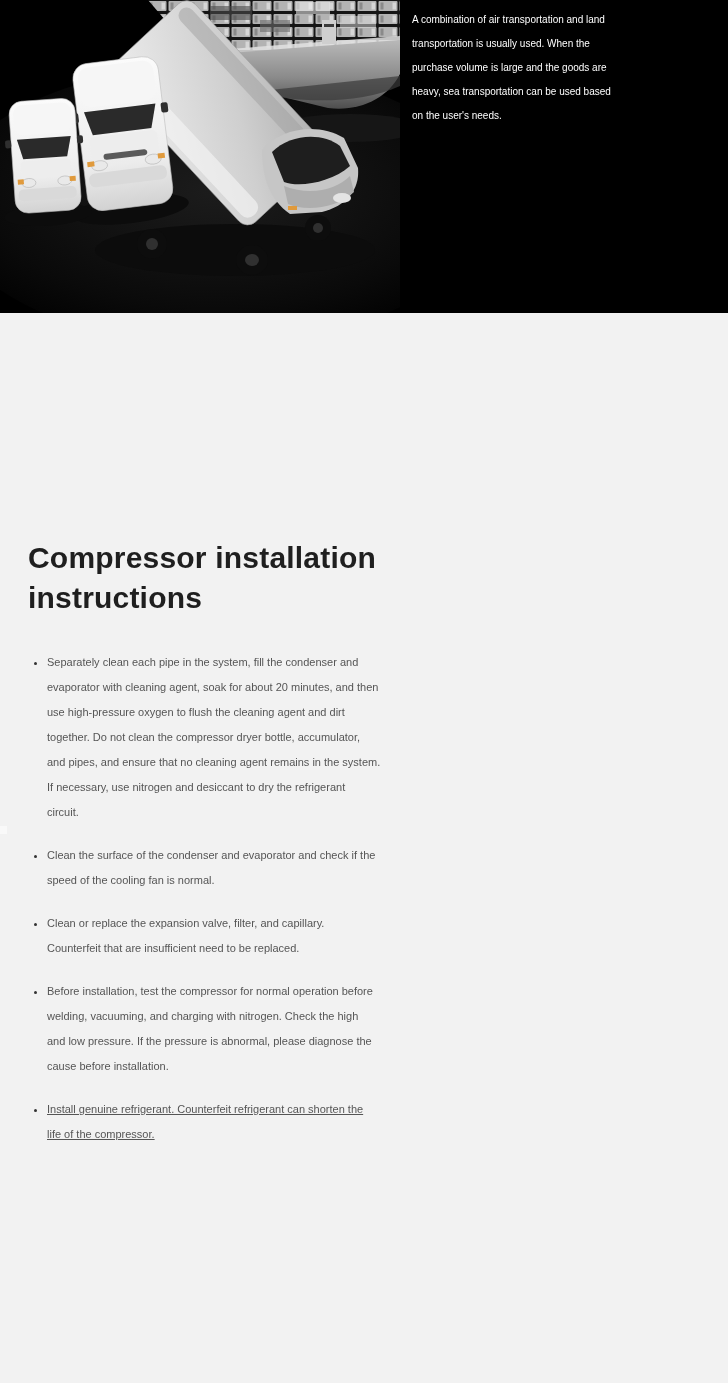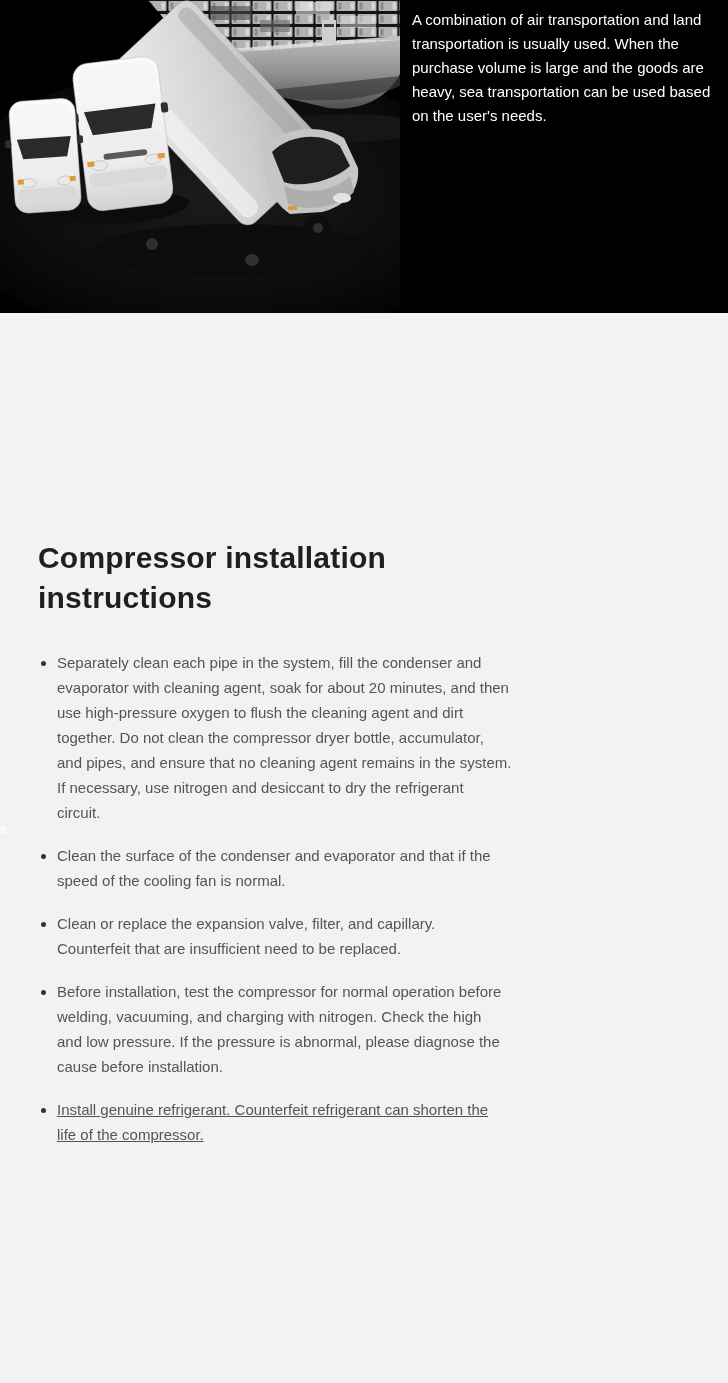--- a/index.html
+++ b/index.html
@@ -25,7 +25,7 @@
     top: 8px;
     width: 300px;
     color: #ffffff;
-    font-size: 15px;
+    font-size: 10px;
     line-height: 24px;
     white-space: pre-line;
   }

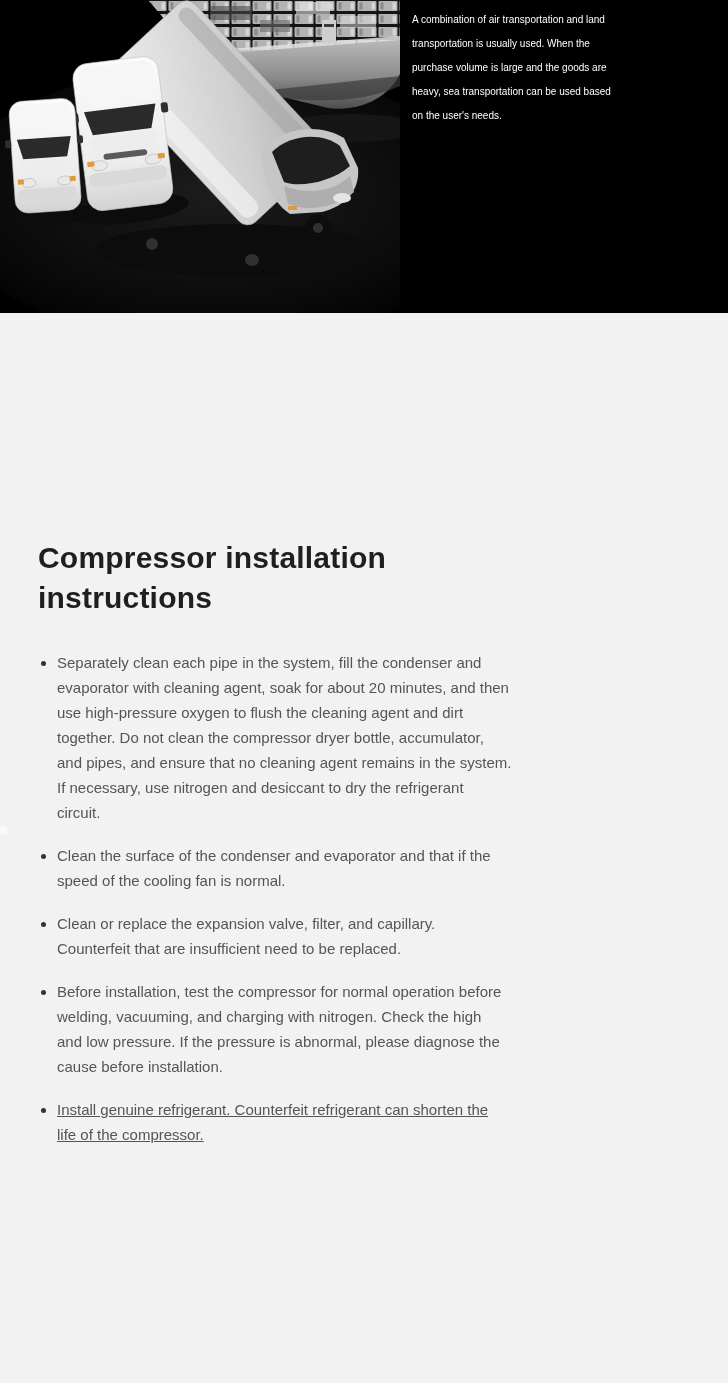--- a/index.html
+++ b/index.html
@@ -33,7 +33,7 @@
   
   .content {
     width: 592px;
-    padding: 225px 46px 25px 38px;
+    padding: 225px 46px 25px 28px;
     background: #f2f2f2;
   }
   .content h1, .content h2 {

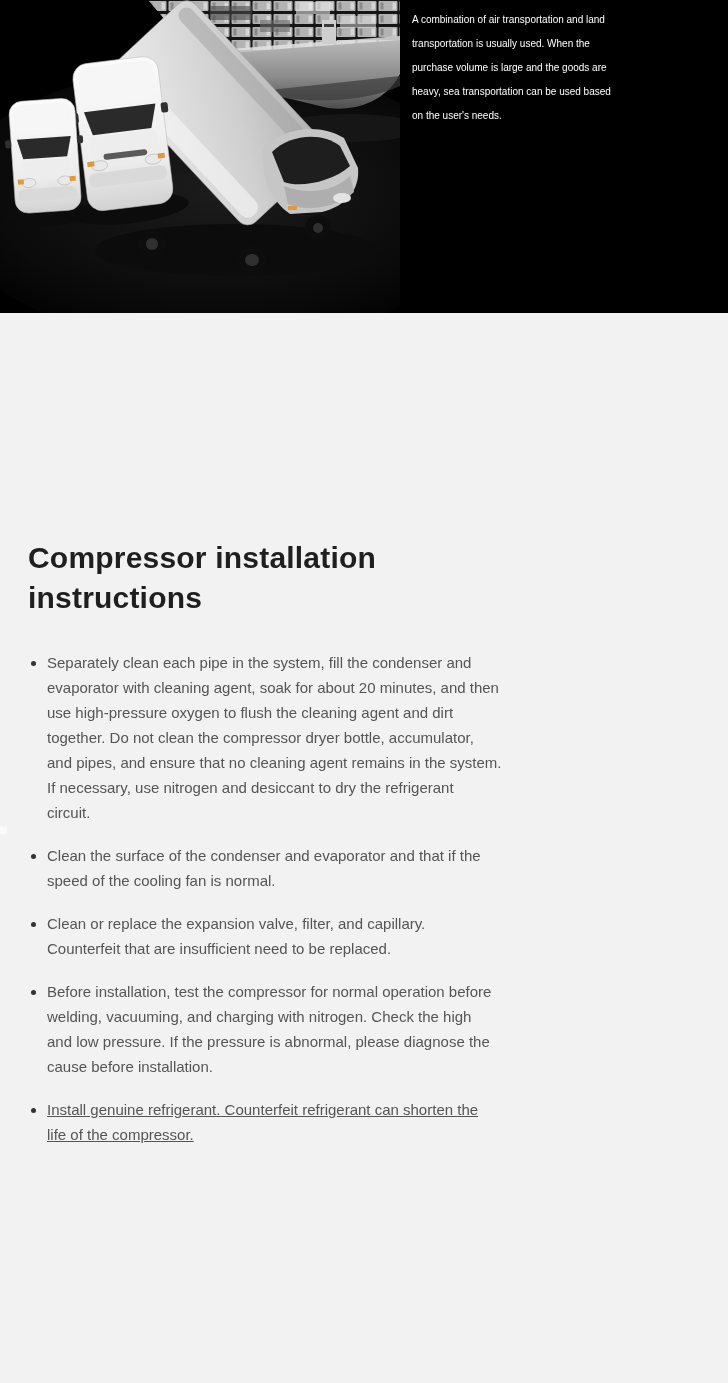--- a/index.html
+++ b/index.html
@@ -49,7 +49,7 @@
     list-style: disc outside;
   }
   .bullet-list li {
-    font-size: 15px;
+    font-size: 11px;
     line-height: 25px;
     color: #555555;
     white-space: pre-line;

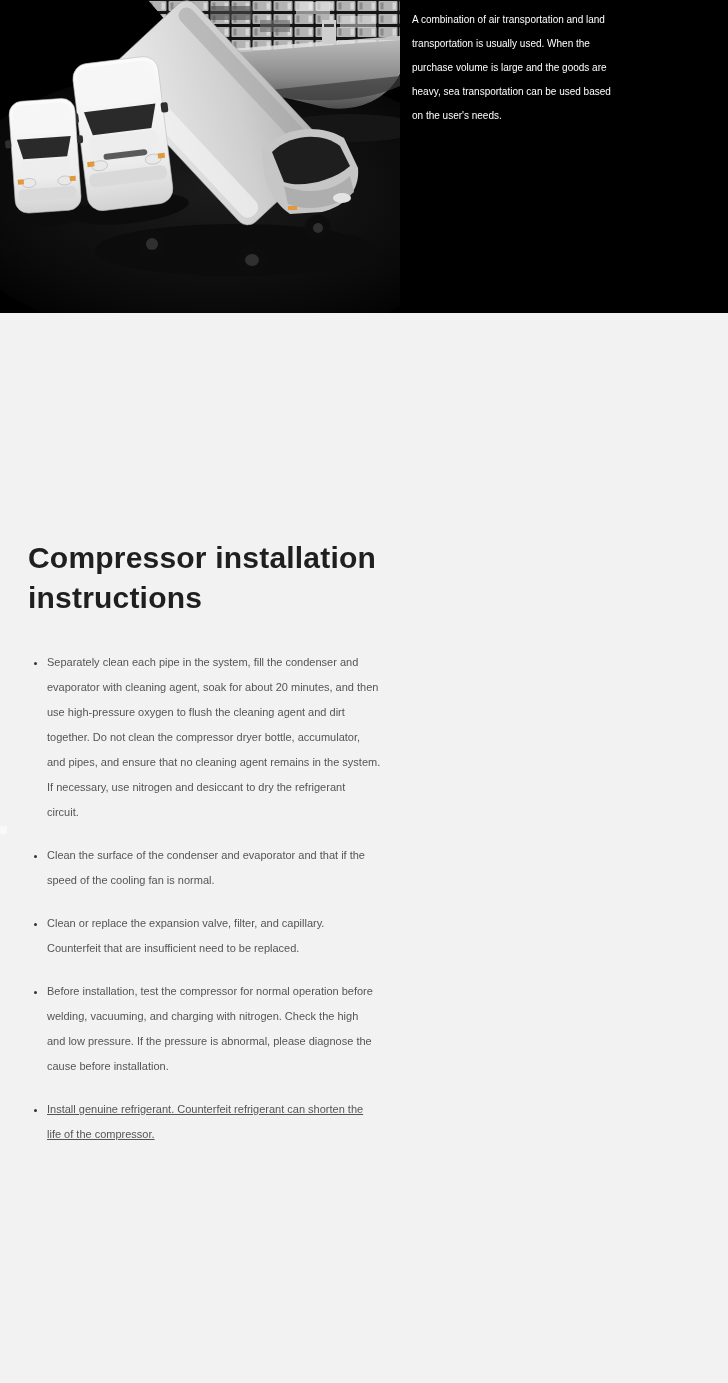--- a/index.html
+++ b/index.html
@@ -192,7 +192,7 @@
 and pipes, and ensure that no cleaning agent remains in the system.
 If necessary, use nitrogen and desiccant to dry the refrigerant
 circuit.</li>
-      <li>Clean the surface of the condenser and evaporator and that if the
+      <li>Clean the surface of the condenser and evaporator and check if the
 speed of the cooling fan is normal.</li>
       <li>Clean or replace the expansion valve, filter, and capillary.
 Counterfeit that are insufficient need to be replaced.</li>

